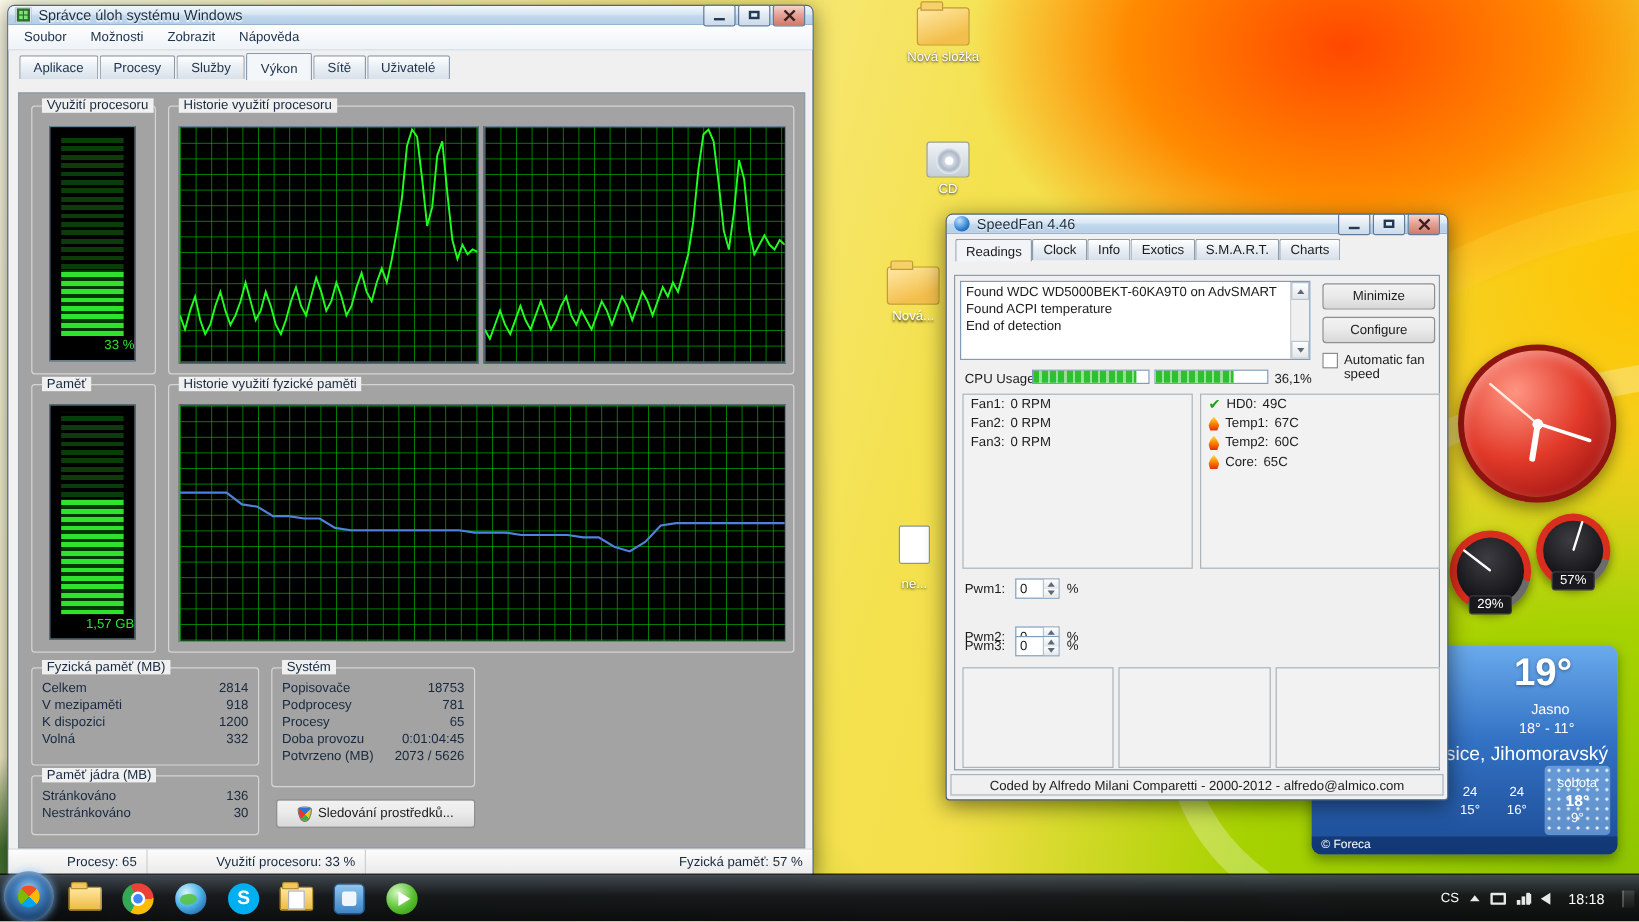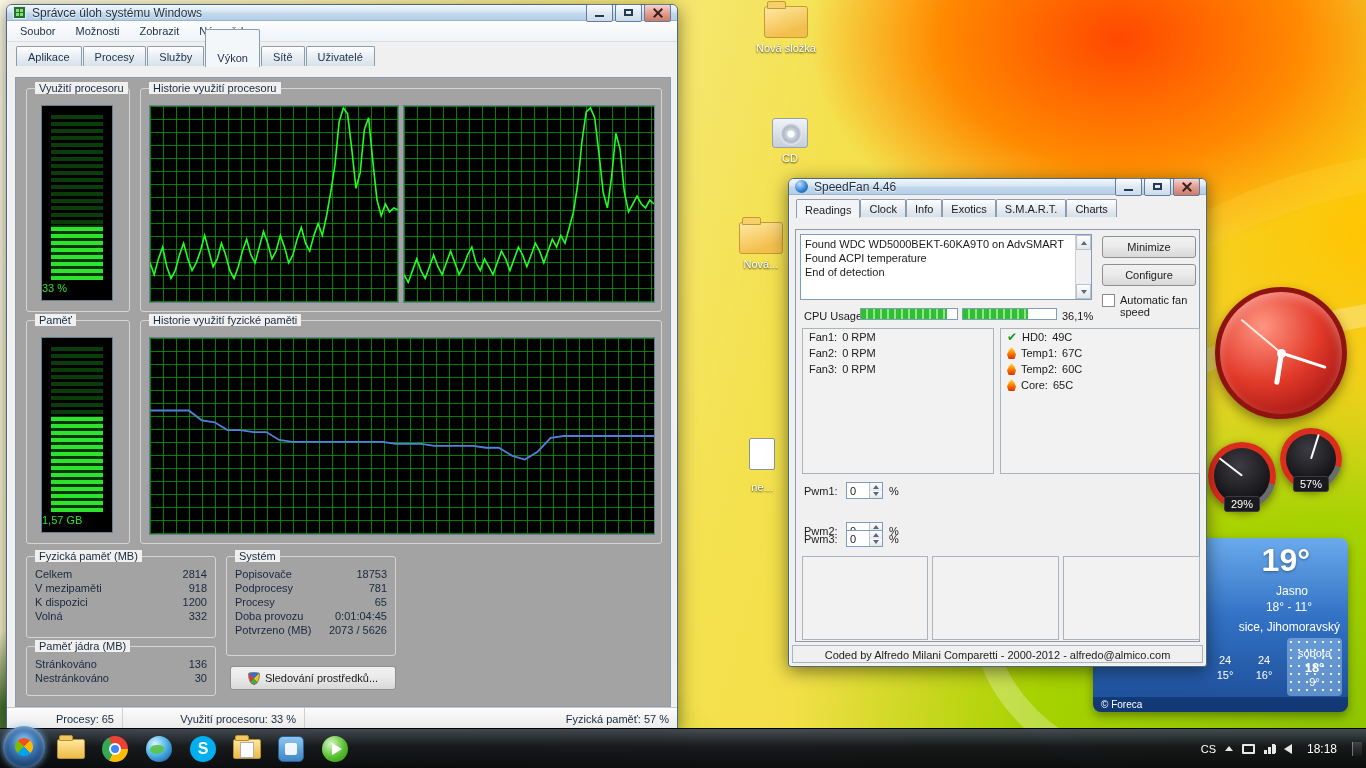--- a/index.html
+++ b/index.html
@@ -38,7 +38,7 @@
   .tabstrip { height:24px; display:flex; align-items:flex-end; padding:2px 0 0 9px; gap:1px; }
   .tab { padding:4px 11px 3px; border:1px solid #8b9cad; border-bottom:none; border-radius:2px 2px 0 0;
     background:linear-gradient(#fff,#eaf0f5 45%,#d8e1ea); color:#21344e; cursor:pointer; }
-  .tab.active { background:#f4f7fa; padding-top:22px; position:relative; z-index:2; margin-bottom:-1px; }
+  .tab.active { background:#f4f7fa; padding-top:7px; position:relative; z-index:2; margin-bottom:-1px; }
   .tabpage { position:absolute; left:8px; top:72px; width:656px; height:630px; border:1px solid #8b9cad; background:#a3a3a3; }
   .groupbox { position:absolute; border:1px solid #d5d5d5; border-radius:3px; }
   .gb-label { position:absolute; top:-7px; left:8px; background:#f0f0f0; padding:0 4px; color:#17293e; white-space:nowrap; }

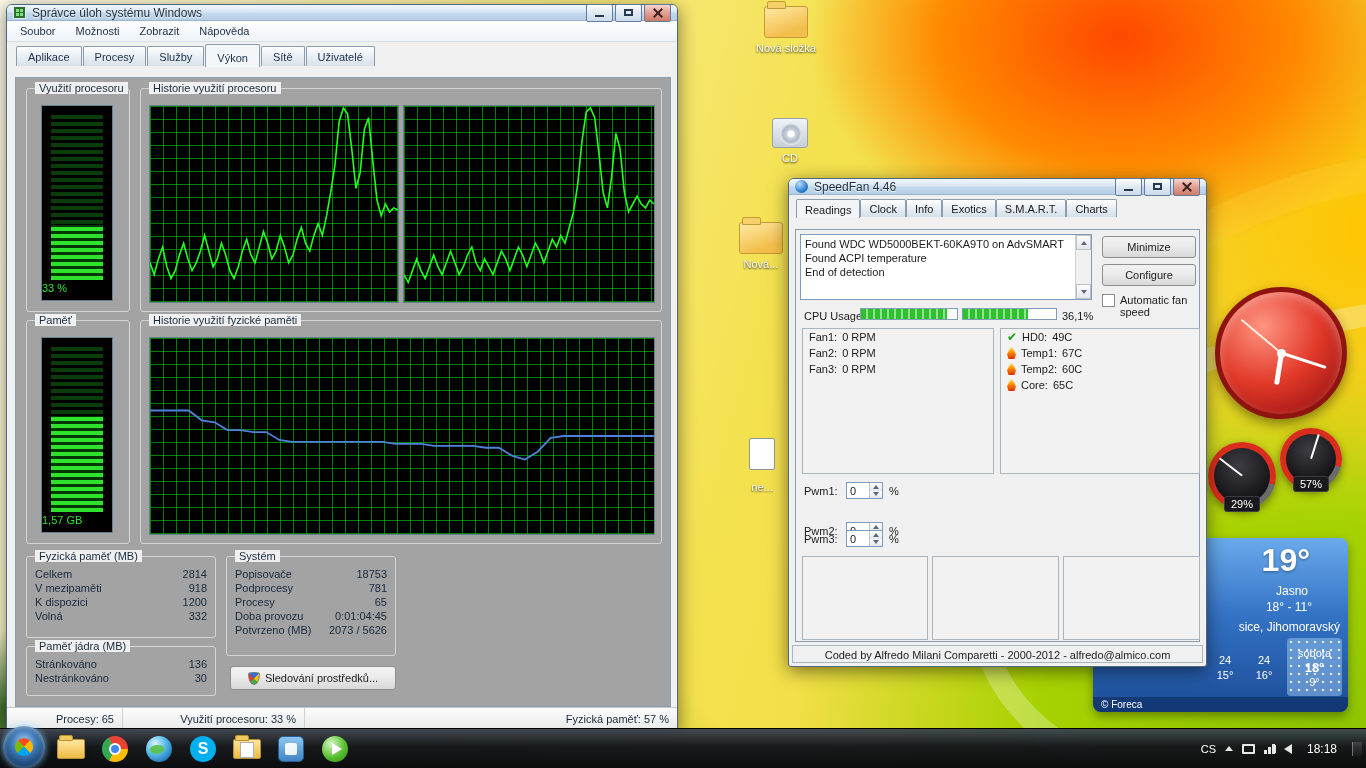--- a/index.html
+++ b/index.html
@@ -46,7 +46,7 @@
   .track { flex:1; position:relative; margin:6px 9px 2px; }
   .unlit { position:absolute; inset:0; background:repeating-linear-gradient(to top,#0b3d0b 0 4px,#000 4px 7px); }
   .fill { position:absolute; left:0; right:0; bottom:0; background:repeating-linear-gradient(to top,#2ee22e 0 4px,#013801 4px 7px); }
-  .gvalue { height:17px; text-align:left; color:#2ee22e; padding-bottom:18px; }
+  .gvalue { height:17px; text-align:right; color:#2ee22e; padding-bottom:18px; }
   .graph { position:absolute; background-color:#000; border:1px solid #67808f;
     background-image:linear-gradient(rgba(0,150,0,.85) 1px,transparent 1px),linear-gradient(90deg,rgba(0,150,0,.85) 1px,transparent 1px);
     background-size:13px 13px; }

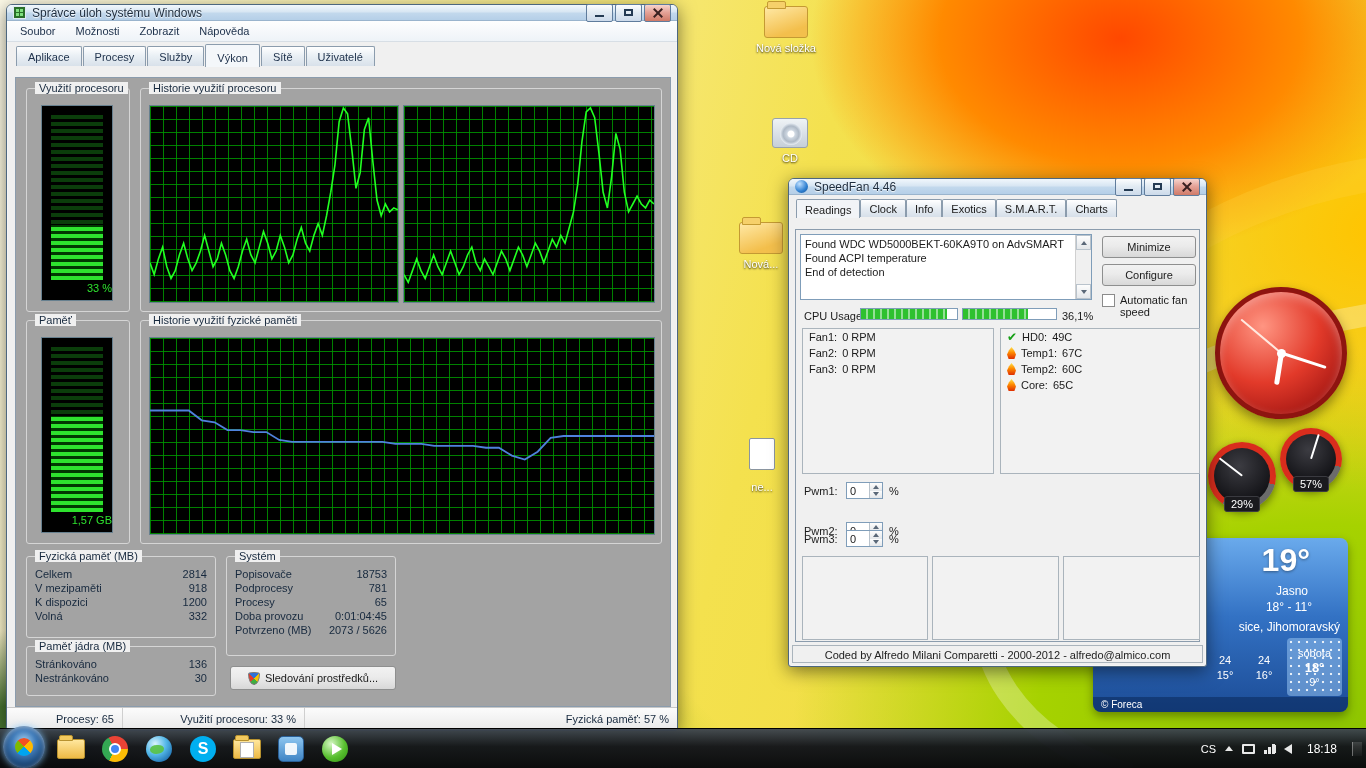--- a/index.html
+++ b/index.html
@@ -122,7 +122,7 @@
   .w-temp { position:absolute; right:38px; top:4px; font-size:32px; font-weight:bold; text-shadow:0 1px 3px rgba(0,0,0,.4); }
   .w-cond { position:absolute; right:40px; top:46px; font-size:12px; }
   .w-range { position:absolute; right:36px; top:62px; font-size:12px; }
-  .w-loc { position:absolute; right:8px; top:82px; font-size:12px; }
+  .w-loc { position:absolute; right:8px; top:82px; font-size:16px; }
   .w-forecast { position:absolute; left:116px; right:6px; top:100px; height:58px; display:flex; gap:7px; }
   .w-day { width:32px; display:flex; flex-direction:column; align-items:center; justify-content:center; gap:3px; }
   .w-tomorrow { flex:1; background:rgba(150,195,240,.55); border-radius:4px; display:flex; flex-direction:column; align-items:center; justify-content:center; gap:1px;

